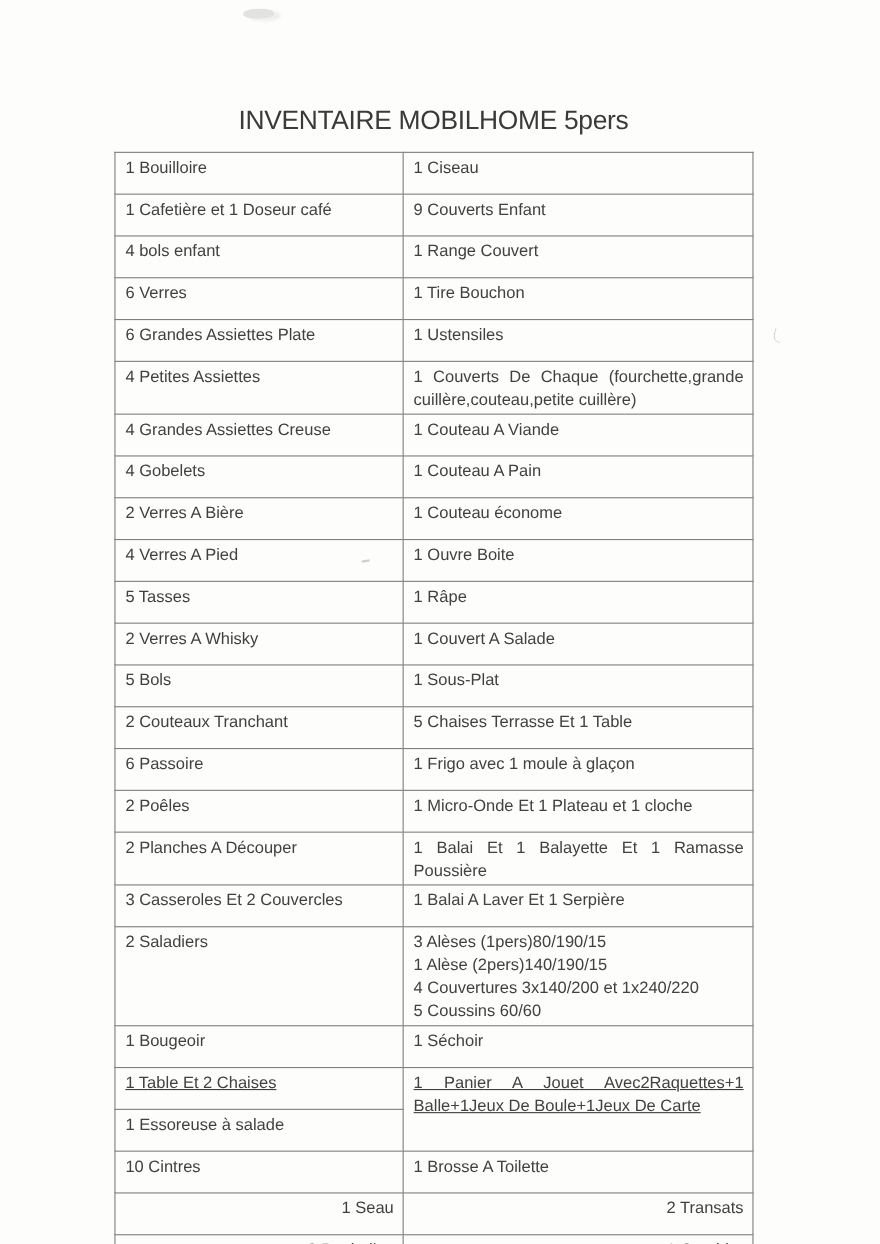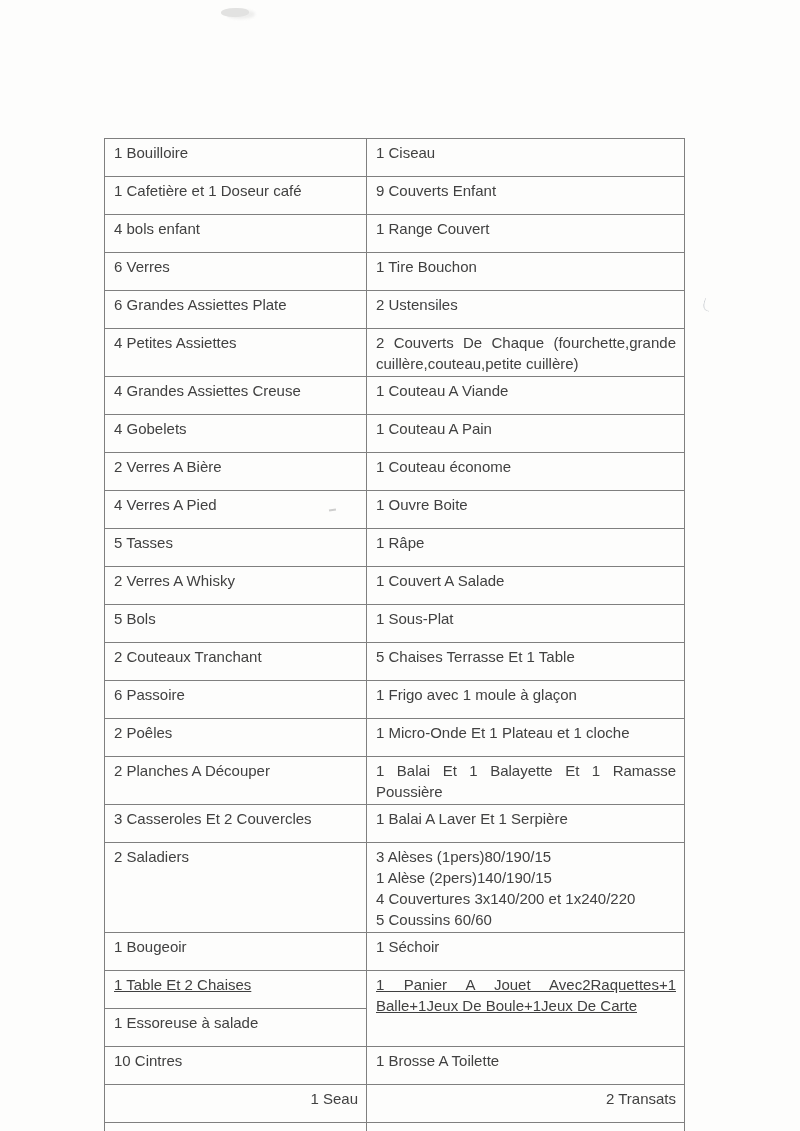--- a/index.html
+++ b/index.html
@@ -88,6 +88,7 @@
   <div class="artifact artifact-curl"></div>
   <div class="artifact artifact-dash"></div>
 
+  <div class="doc-title">INVENTAIRE MOBILHOME 5pers</div>
 
   <table class="inventory">
     <colgroup>

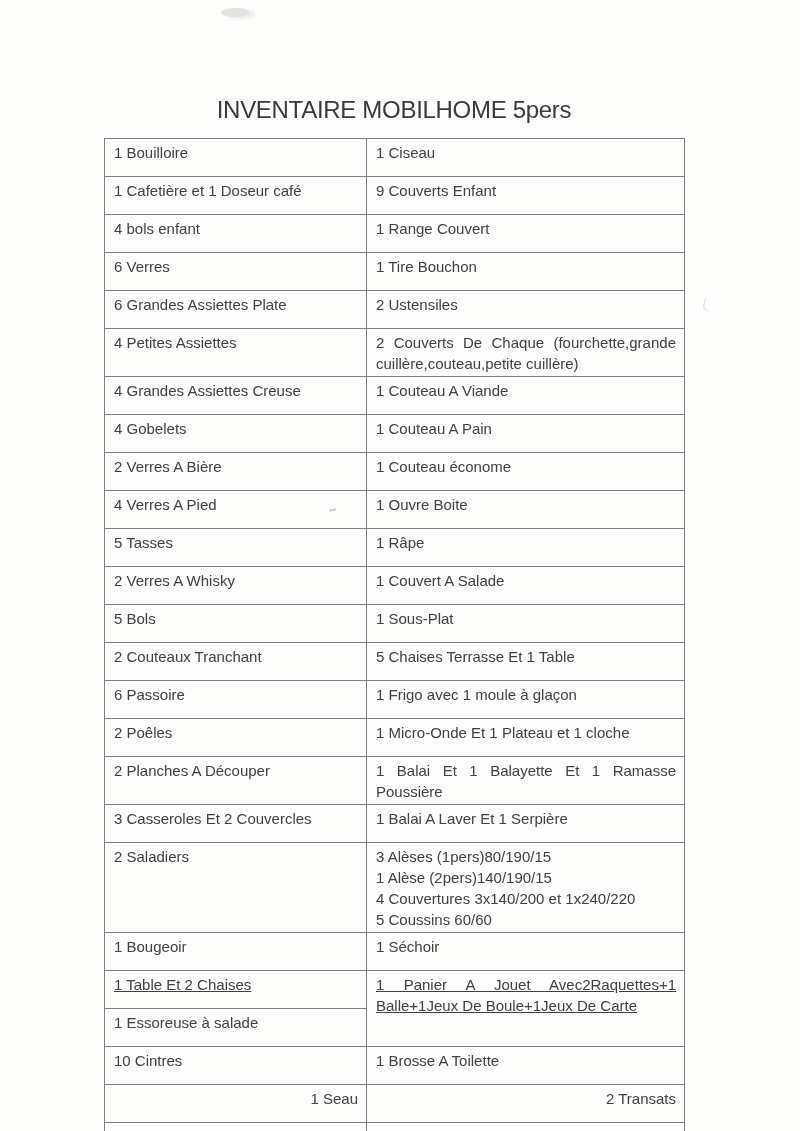--- a/index.html
+++ b/index.html
@@ -114,7 +114,7 @@
       </tr>
       <tr>
         <td>6 Grandes Assiettes Plate</td>
-        <td>2 Ustensiles</td>
+        <td>1 Ustensiles</td>
       </tr>
       <tr class="h50">
         <td>4 Petites Assiettes</td>

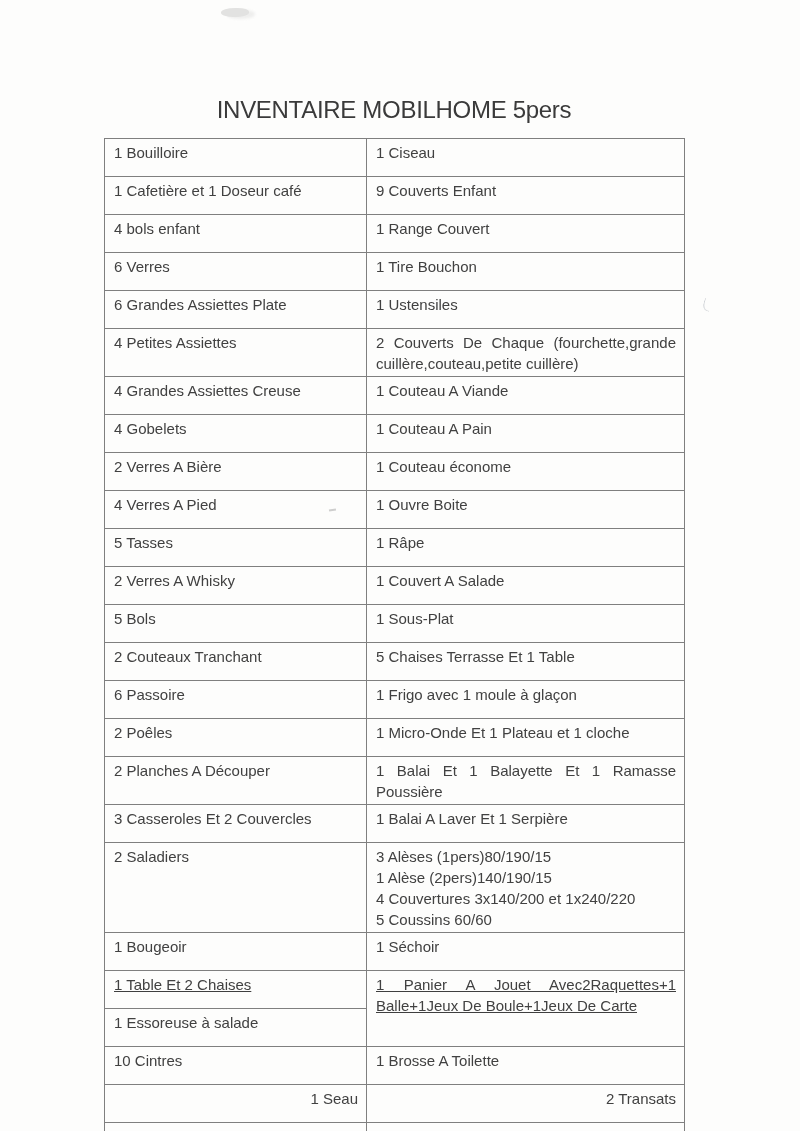--- a/index.html
+++ b/index.html
@@ -118,7 +118,7 @@
       </tr>
       <tr class="h50">
         <td>4 Petites Assiettes</td>
-        <td class="jst">2 Couverts De Chaque (fourchette,grande cuillère,couteau,petite cuillère)</td>
+        <td class="jst">1 Couverts De Chaque (fourchette,grande cuillère,couteau,petite cuillère)</td>
       </tr>
       <tr>
         <td>4 Grandes Assiettes Creuse</td>

